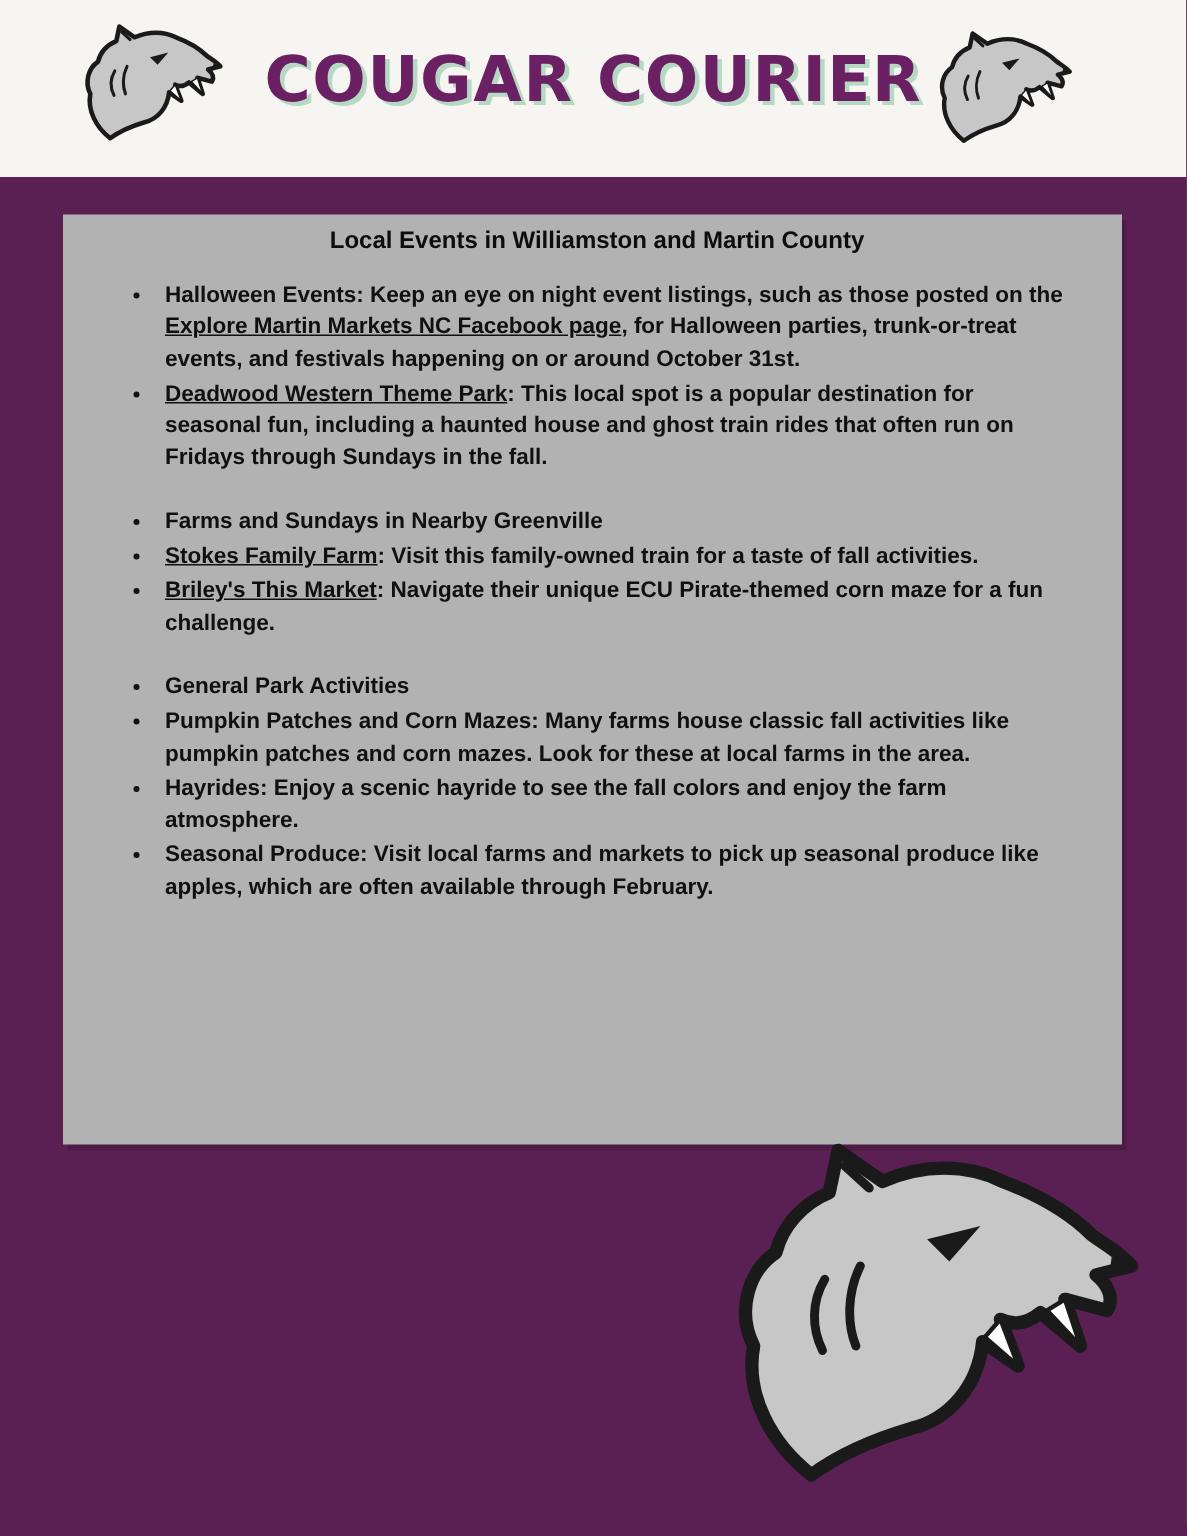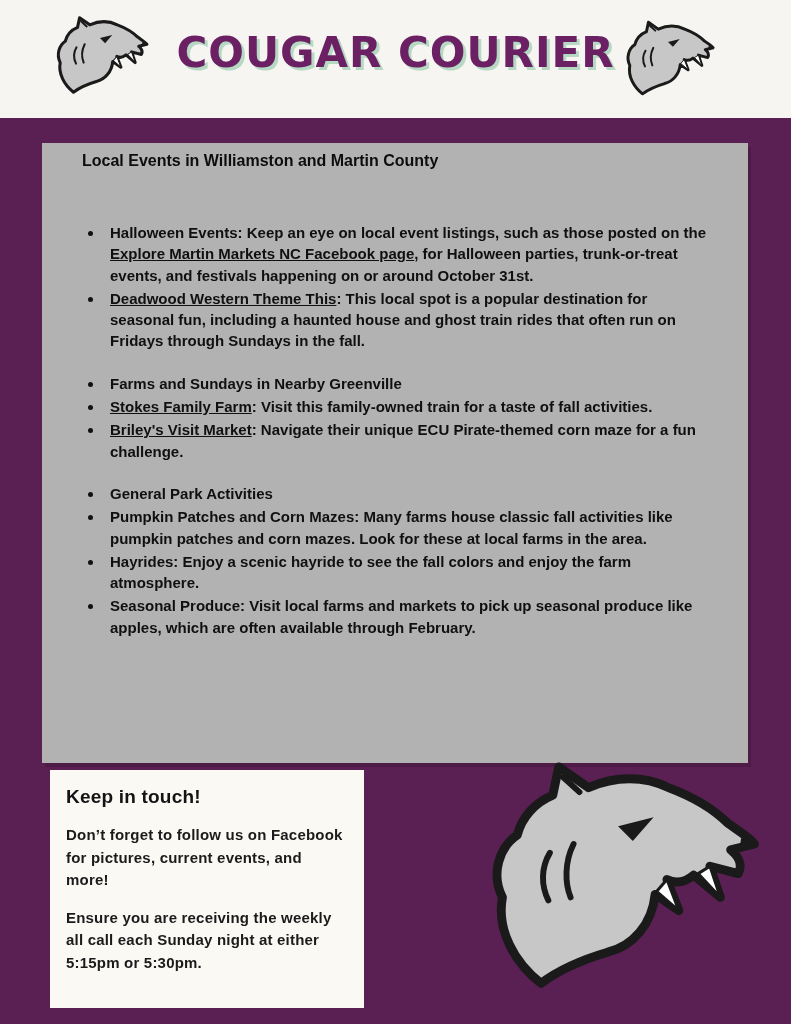--- a/index.html
+++ b/index.html
@@ -32,8 +32,8 @@
     box-shadow:3px 4px 0 rgba(0,0,0,0.15);
   }
   .events-title {
-    font-size:16px; font-weight:700;
-    color:var(--text-black, #0d0d0d); margin-bottom:52px;
+    text-align:center; font-size:16px; font-weight:700;
+    color:var(--text-black, #0d0d0d); margin-bottom:16px;
   }
   .bullet-list { list-style:disc; margin:0 0 21px 22px; }
   .bullet-list li {

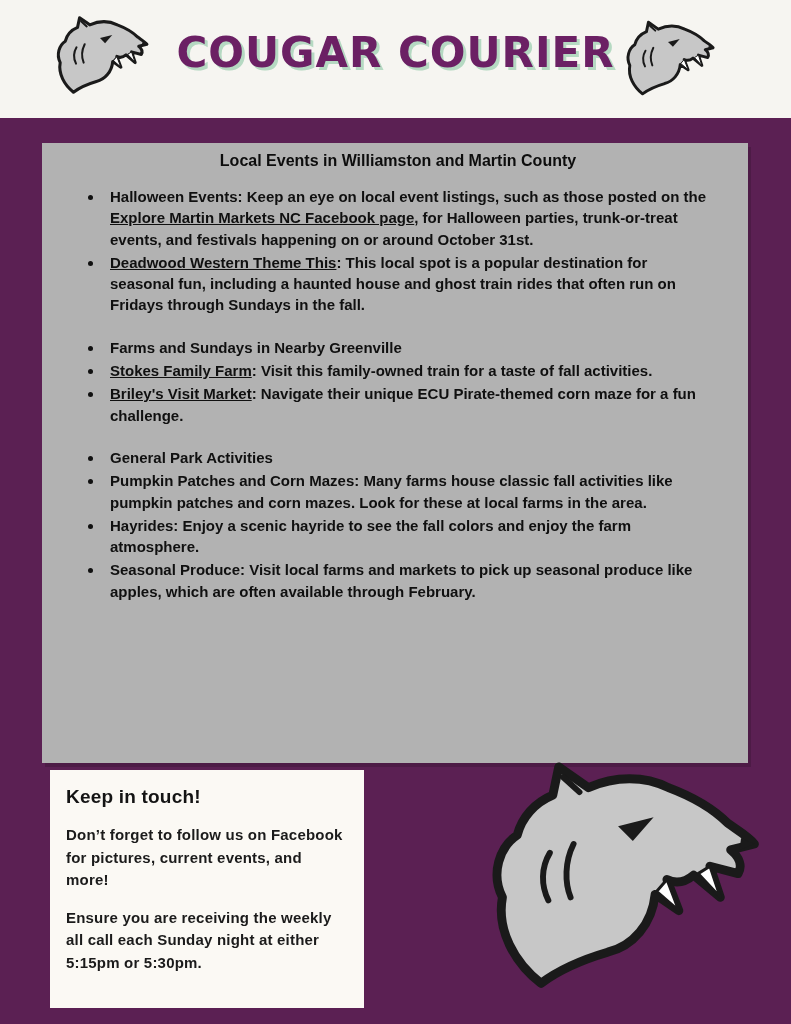--- a/index.html
+++ b/index.html
@@ -94,7 +94,7 @@
     <h2 class="events-title">Local Events in Williamston and Martin County</h2>
     <div id="events-list">
         <ul class="bullet-list">
-          <li><span>Halloween Events: Keep an eye on local event listings, such as those posted on the </span><span class="u">Explore Martin Markets NC Facebook page</span><span>, for Halloween parties, trunk-or-treat events, and festivals happening on or around October 31st.</span></li>
+          <li><span>Halloween Events: Keep an eye on night event listings, such as those posted on the </span><span class="u">Explore Martin Markets NC Facebook page</span><span>, for Halloween parties, trunk-or-treat events, and festivals happening on or around October 31st.</span></li>
           <li><span class="u">Deadwood Western Theme This</span><span>: This local spot is a popular destination for seasonal fun, including a haunted house and ghost train rides that often run on Fridays through Sundays in the fall.</span></li>
         </ul>
         <ul class="bullet-list">

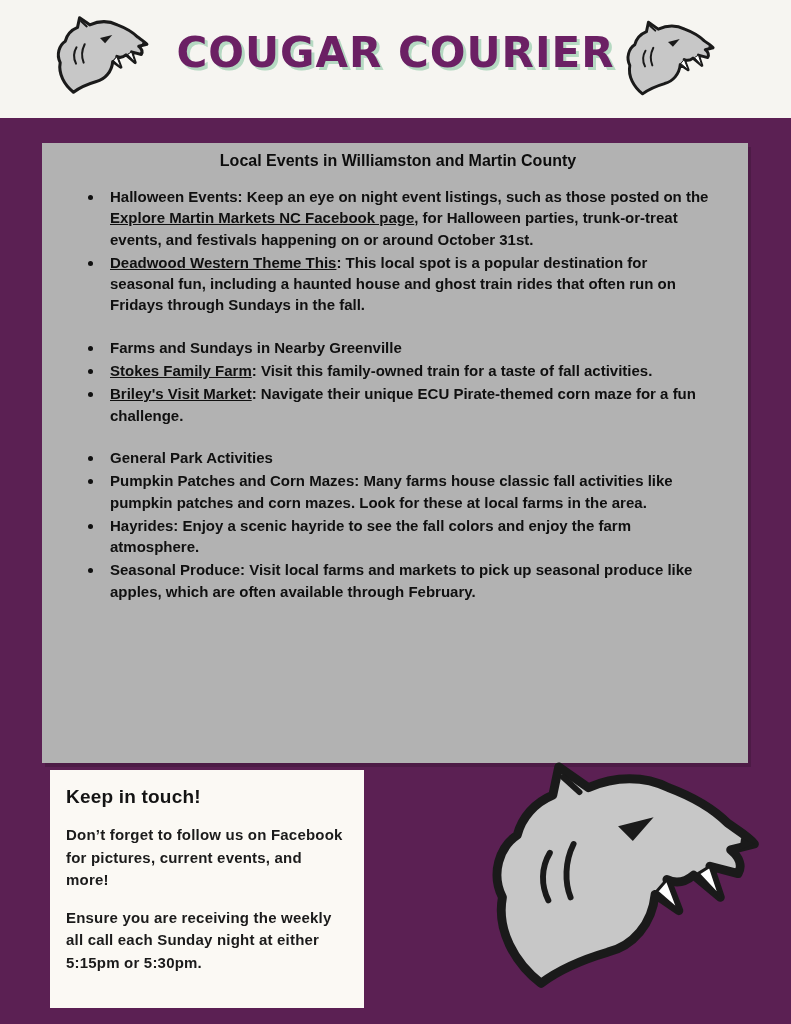--- a/index.html
+++ b/index.html
@@ -95,7 +95,7 @@
     <div id="events-list">
         <ul class="bullet-list">
           <li><span>Halloween Events: Keep an eye on night event listings, such as those posted on the </span><span class="u">Explore Martin Markets NC Facebook page</span><span>, for Halloween parties, trunk-or-treat events, and festivals happening on or around October 31st.</span></li>
-          <li><span class="u">Deadwood Western Theme This</span><span>: This local spot is a popular destination for seasonal fun, including a haunted house and ghost train rides that often run on Fridays through Sundays in the fall.</span></li>
+          <li><span class="u">Deadwood Western Theme Park</span><span>: This local spot is a popular destination for seasonal fun, including a haunted house and ghost train rides that often run on Fridays through Sundays in the fall.</span></li>
         </ul>
         <ul class="bullet-list">
           <li><span>Farms and Sundays in Nearby Greenville</span></li>

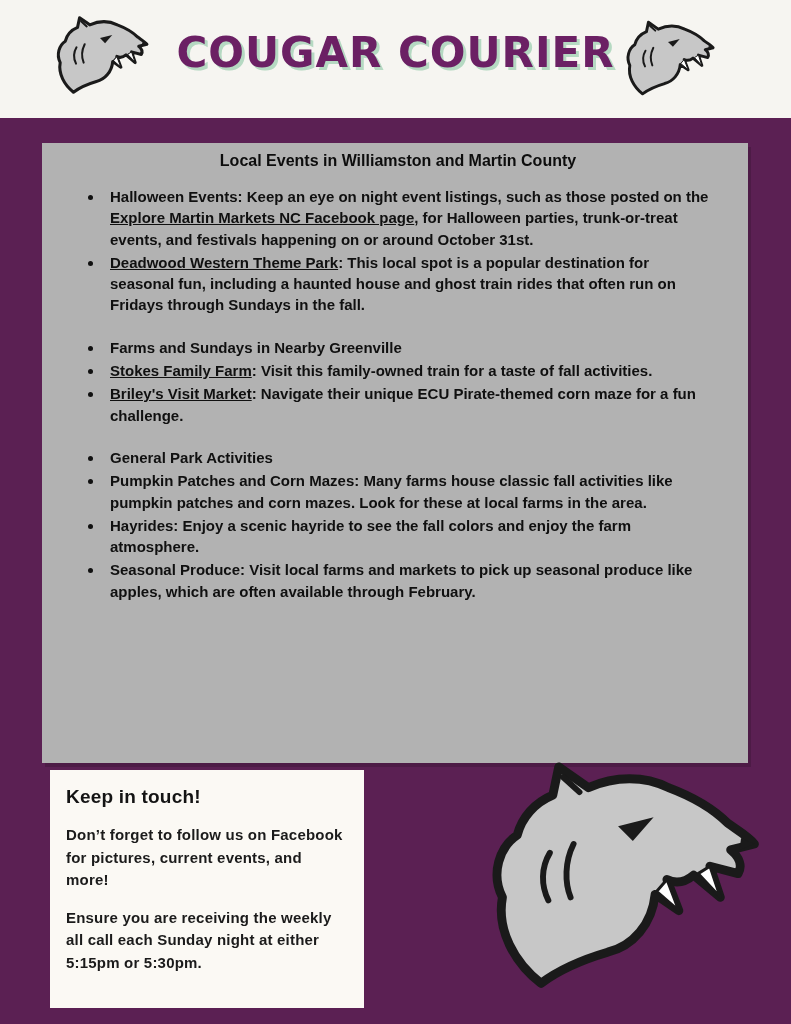--- a/index.html
+++ b/index.html
@@ -100,7 +100,7 @@
         <ul class="bullet-list">
           <li><span>Farms and Sundays in Nearby Greenville</span></li>
           <li><span class="u">Stokes Family Farm</span><span>: Visit this family-owned train for a taste of fall activities.</span></li>
-          <li><span class="u">Briley's Visit Market</span><span>: Navigate their unique ECU Pirate-themed corn maze for a fun challenge.</span></li>
+          <li><span class="u">Briley's This Market</span><span>: Navigate their unique ECU Pirate-themed corn maze for a fun challenge.</span></li>
         </ul>
         <ul class="bullet-list">
           <li><span>General Park Activities</span></li>

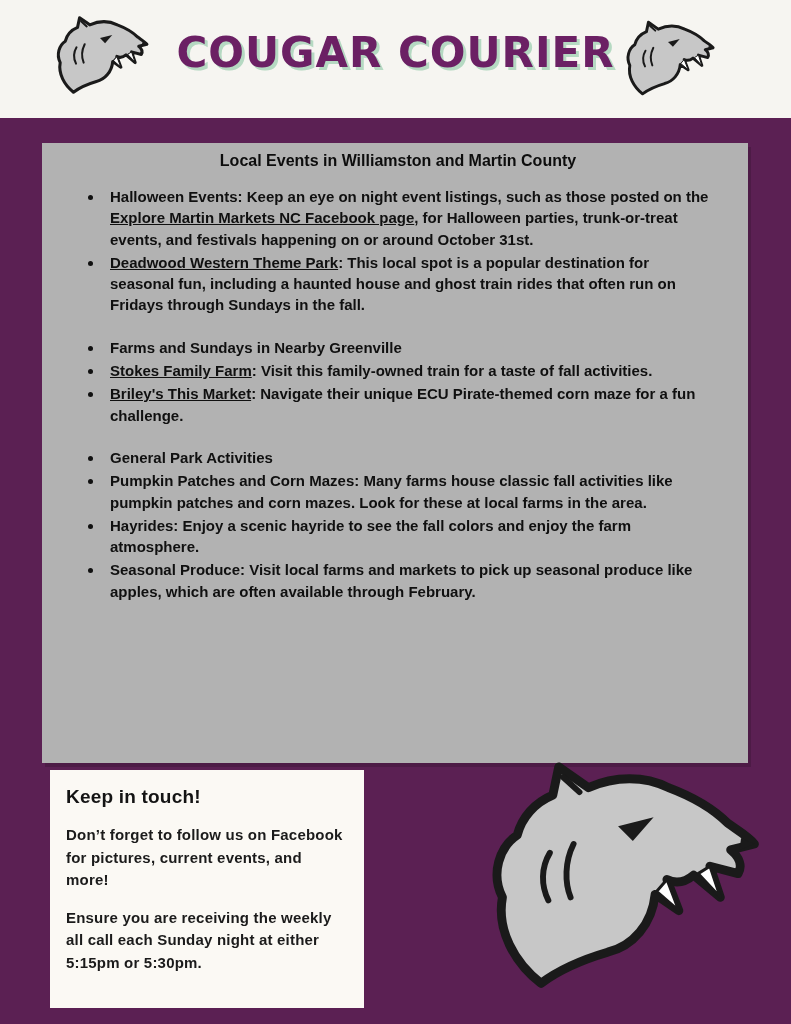--- a/index.html
+++ b/index.html
@@ -111,13 +111,6 @@
       </div>
   </section>
 
-  <section class="keep-box">
-    <h3 class="keep-title">Keep in touch!</h3>
-    <div id="keep-paragraphs">
-        <p>Don’t forget to follow us on Facebook for pictures, current events, and more!</p>
-        <p>Ensure you are receiving the weekly all call each Sunday night at either 5:15pm or 5:30pm.</p>
-      </div>
-  </section>
 
   <div class="mascot">
     <svg viewBox="0 0 200 170" preserveAspectRatio="xMidYMid meet">

